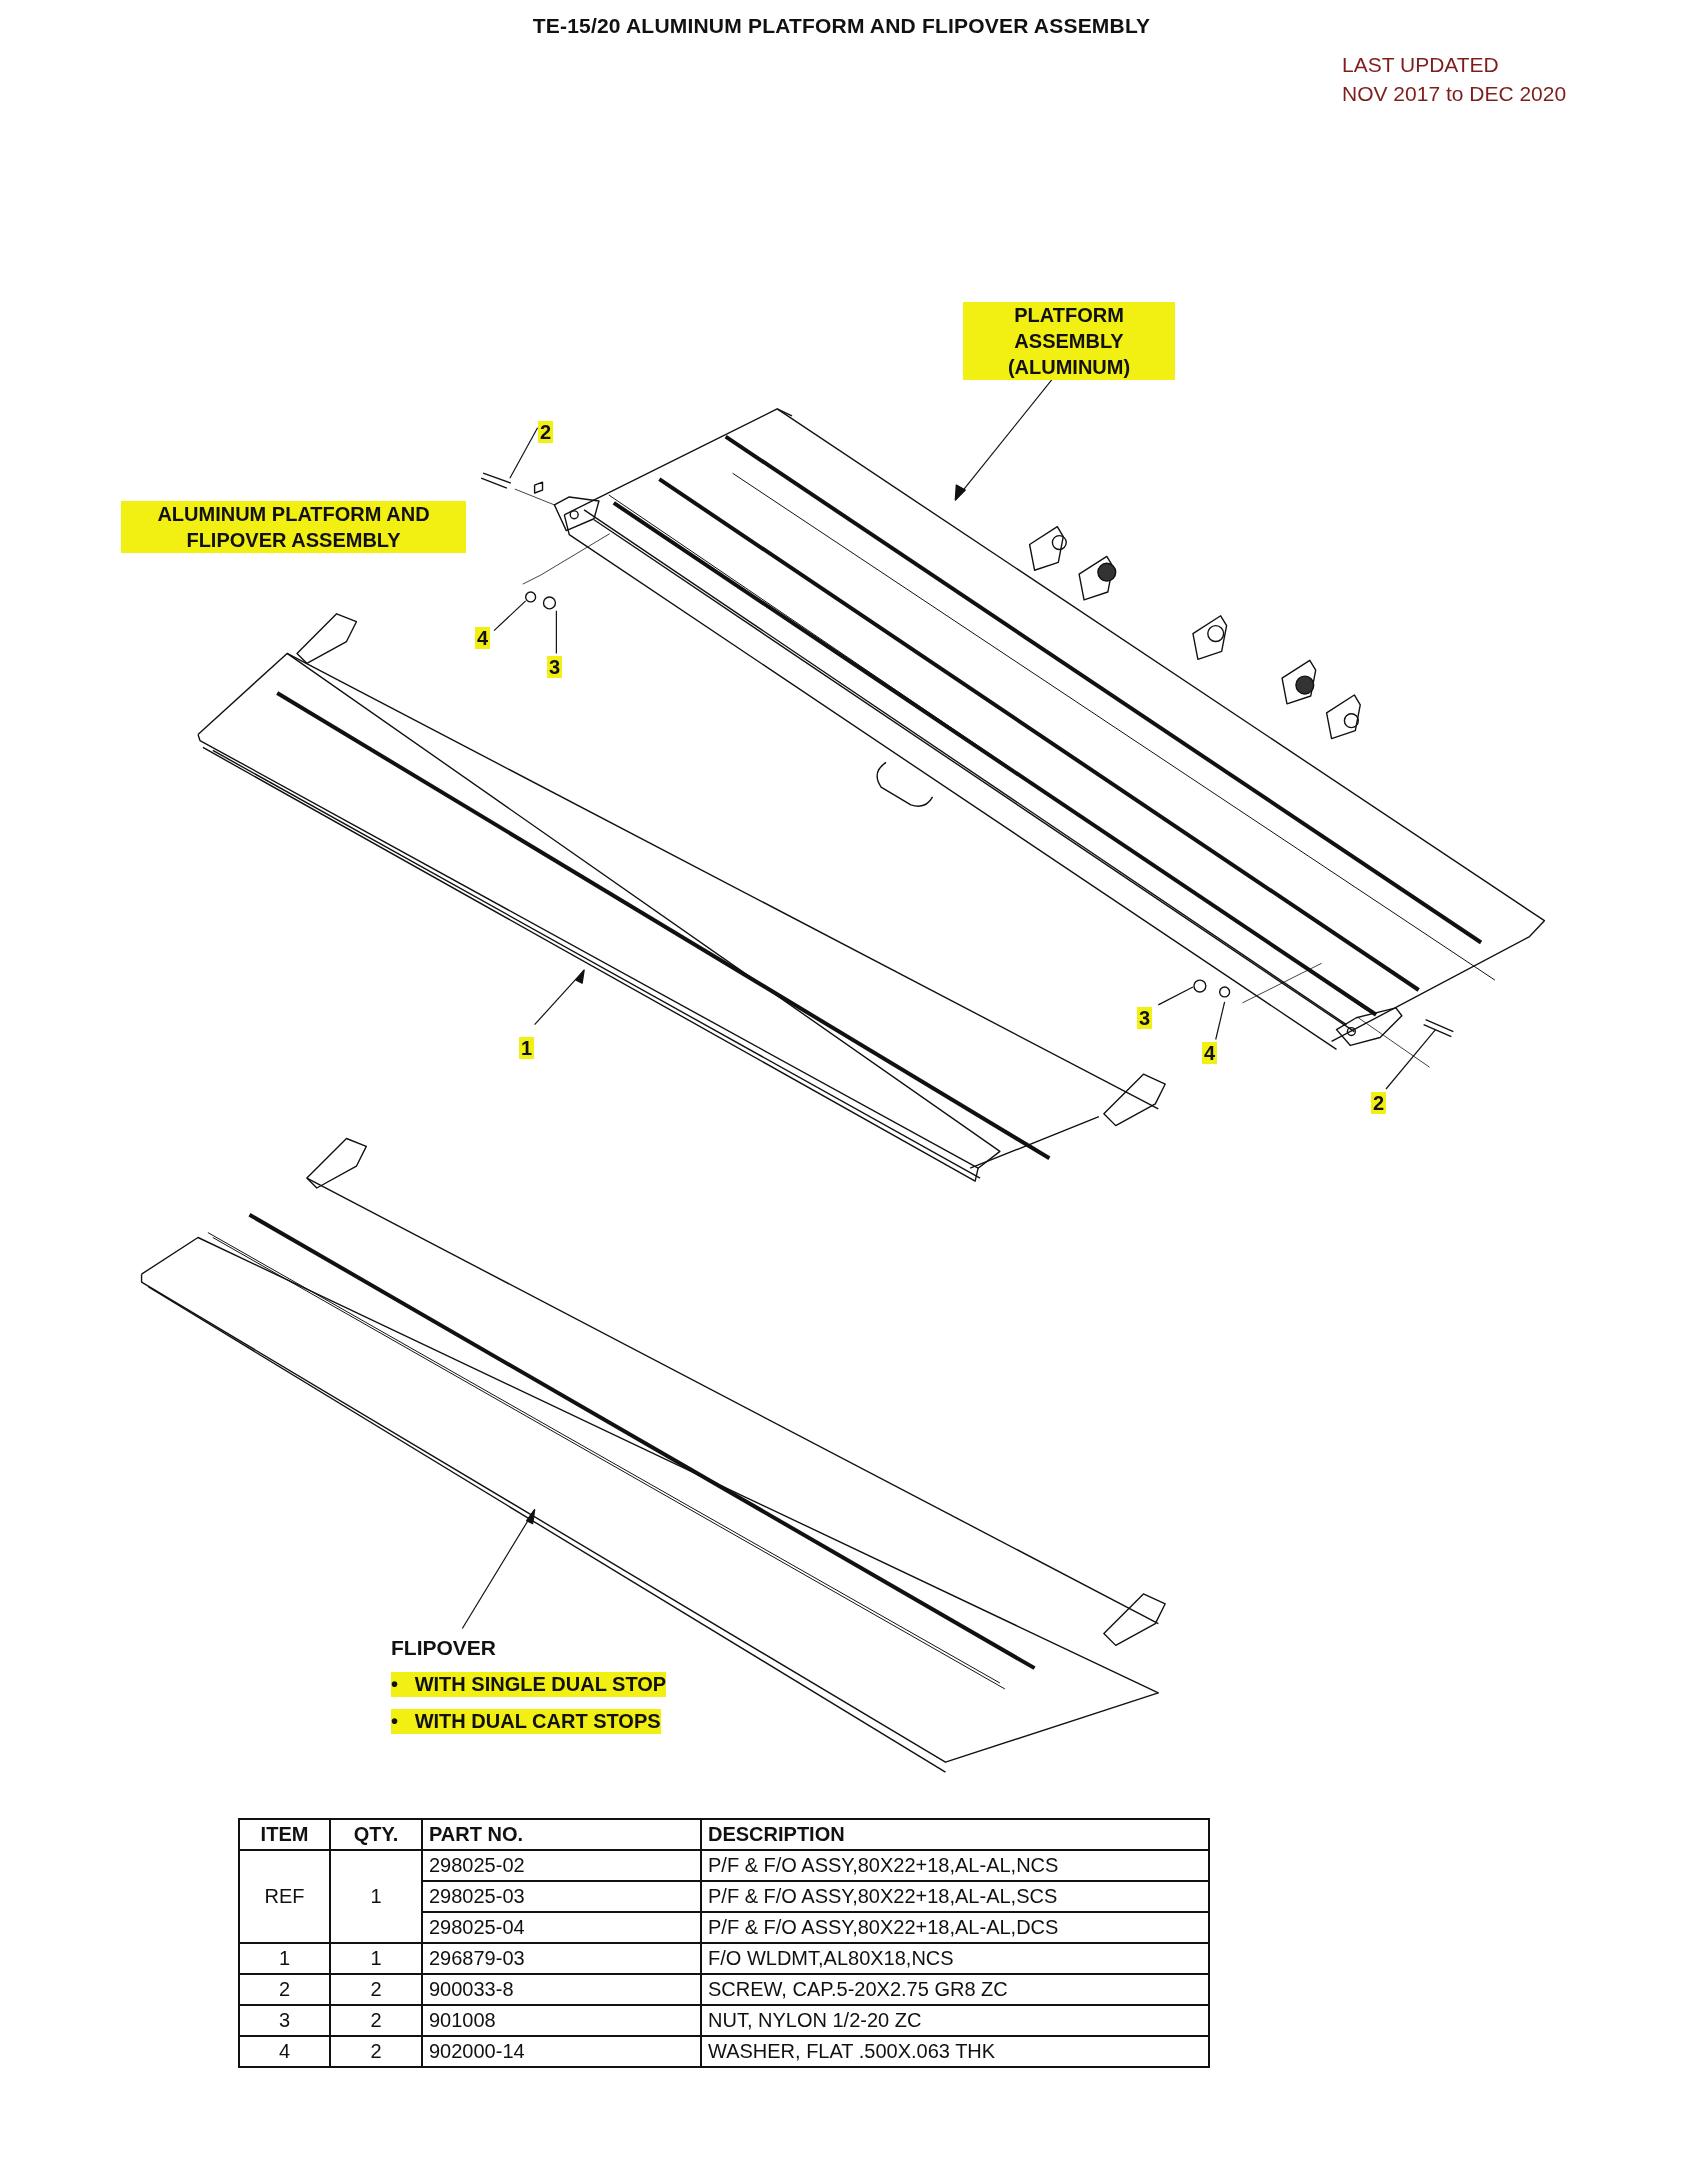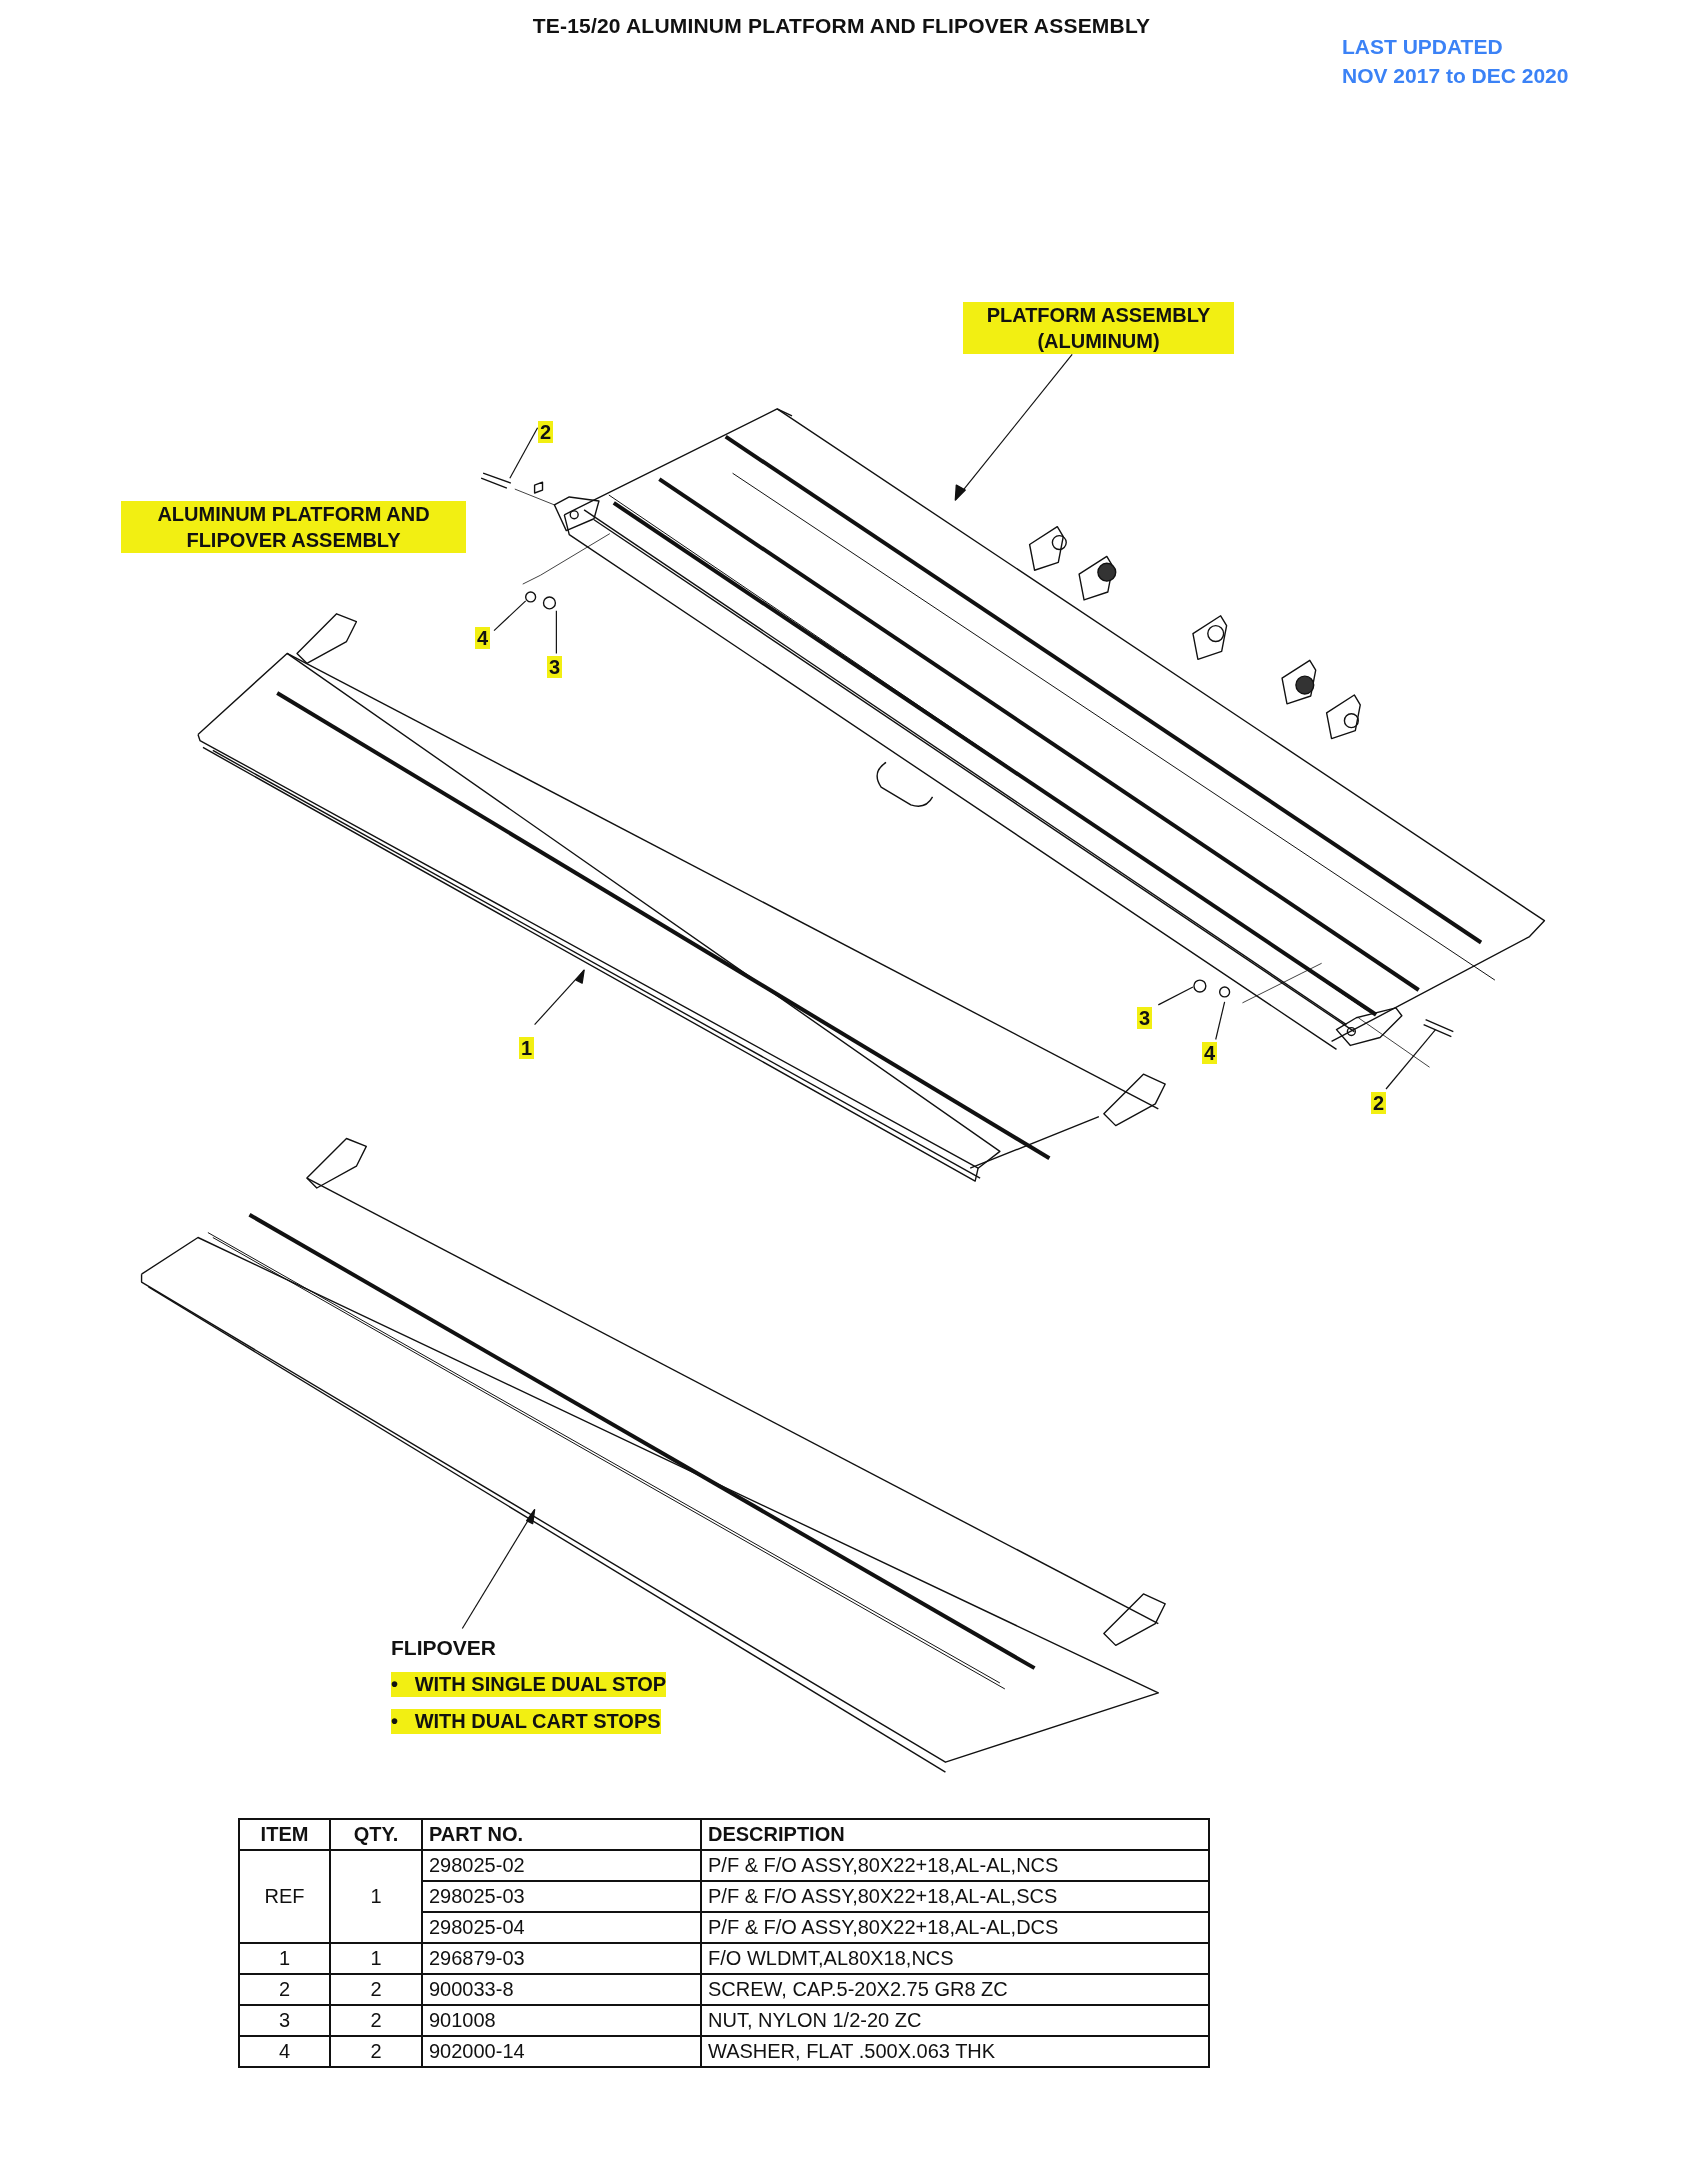--- a/index.html
+++ b/index.html
@@ -7,7 +7,7 @@
          font-family:"Liberation Sans", sans-serif; color:#111; }
   .abs { position:absolute; }
   .title { left:0; width:1683px; top:14px; text-align:center; font-weight:bold; font-size:21px; letter-spacing:0.2px; }
-  .updated { left:1342px; top:32px; color:#3b82f6; font-weight:bold; font-size:21px; line-height:29px; }
+  .updated { left:1342px; top:50px; color:#7f1d1d; font-weight:normal; font-size:21px; line-height:29px; }
   .hl { background:#f2ef12; }
   .callout { font-weight:bold; font-size:20px; line-height:26px; text-align:center; }
   .num { font-weight:bold; font-size:20px; line-height:22px; padding:0 2px; background:#f2ef12; }

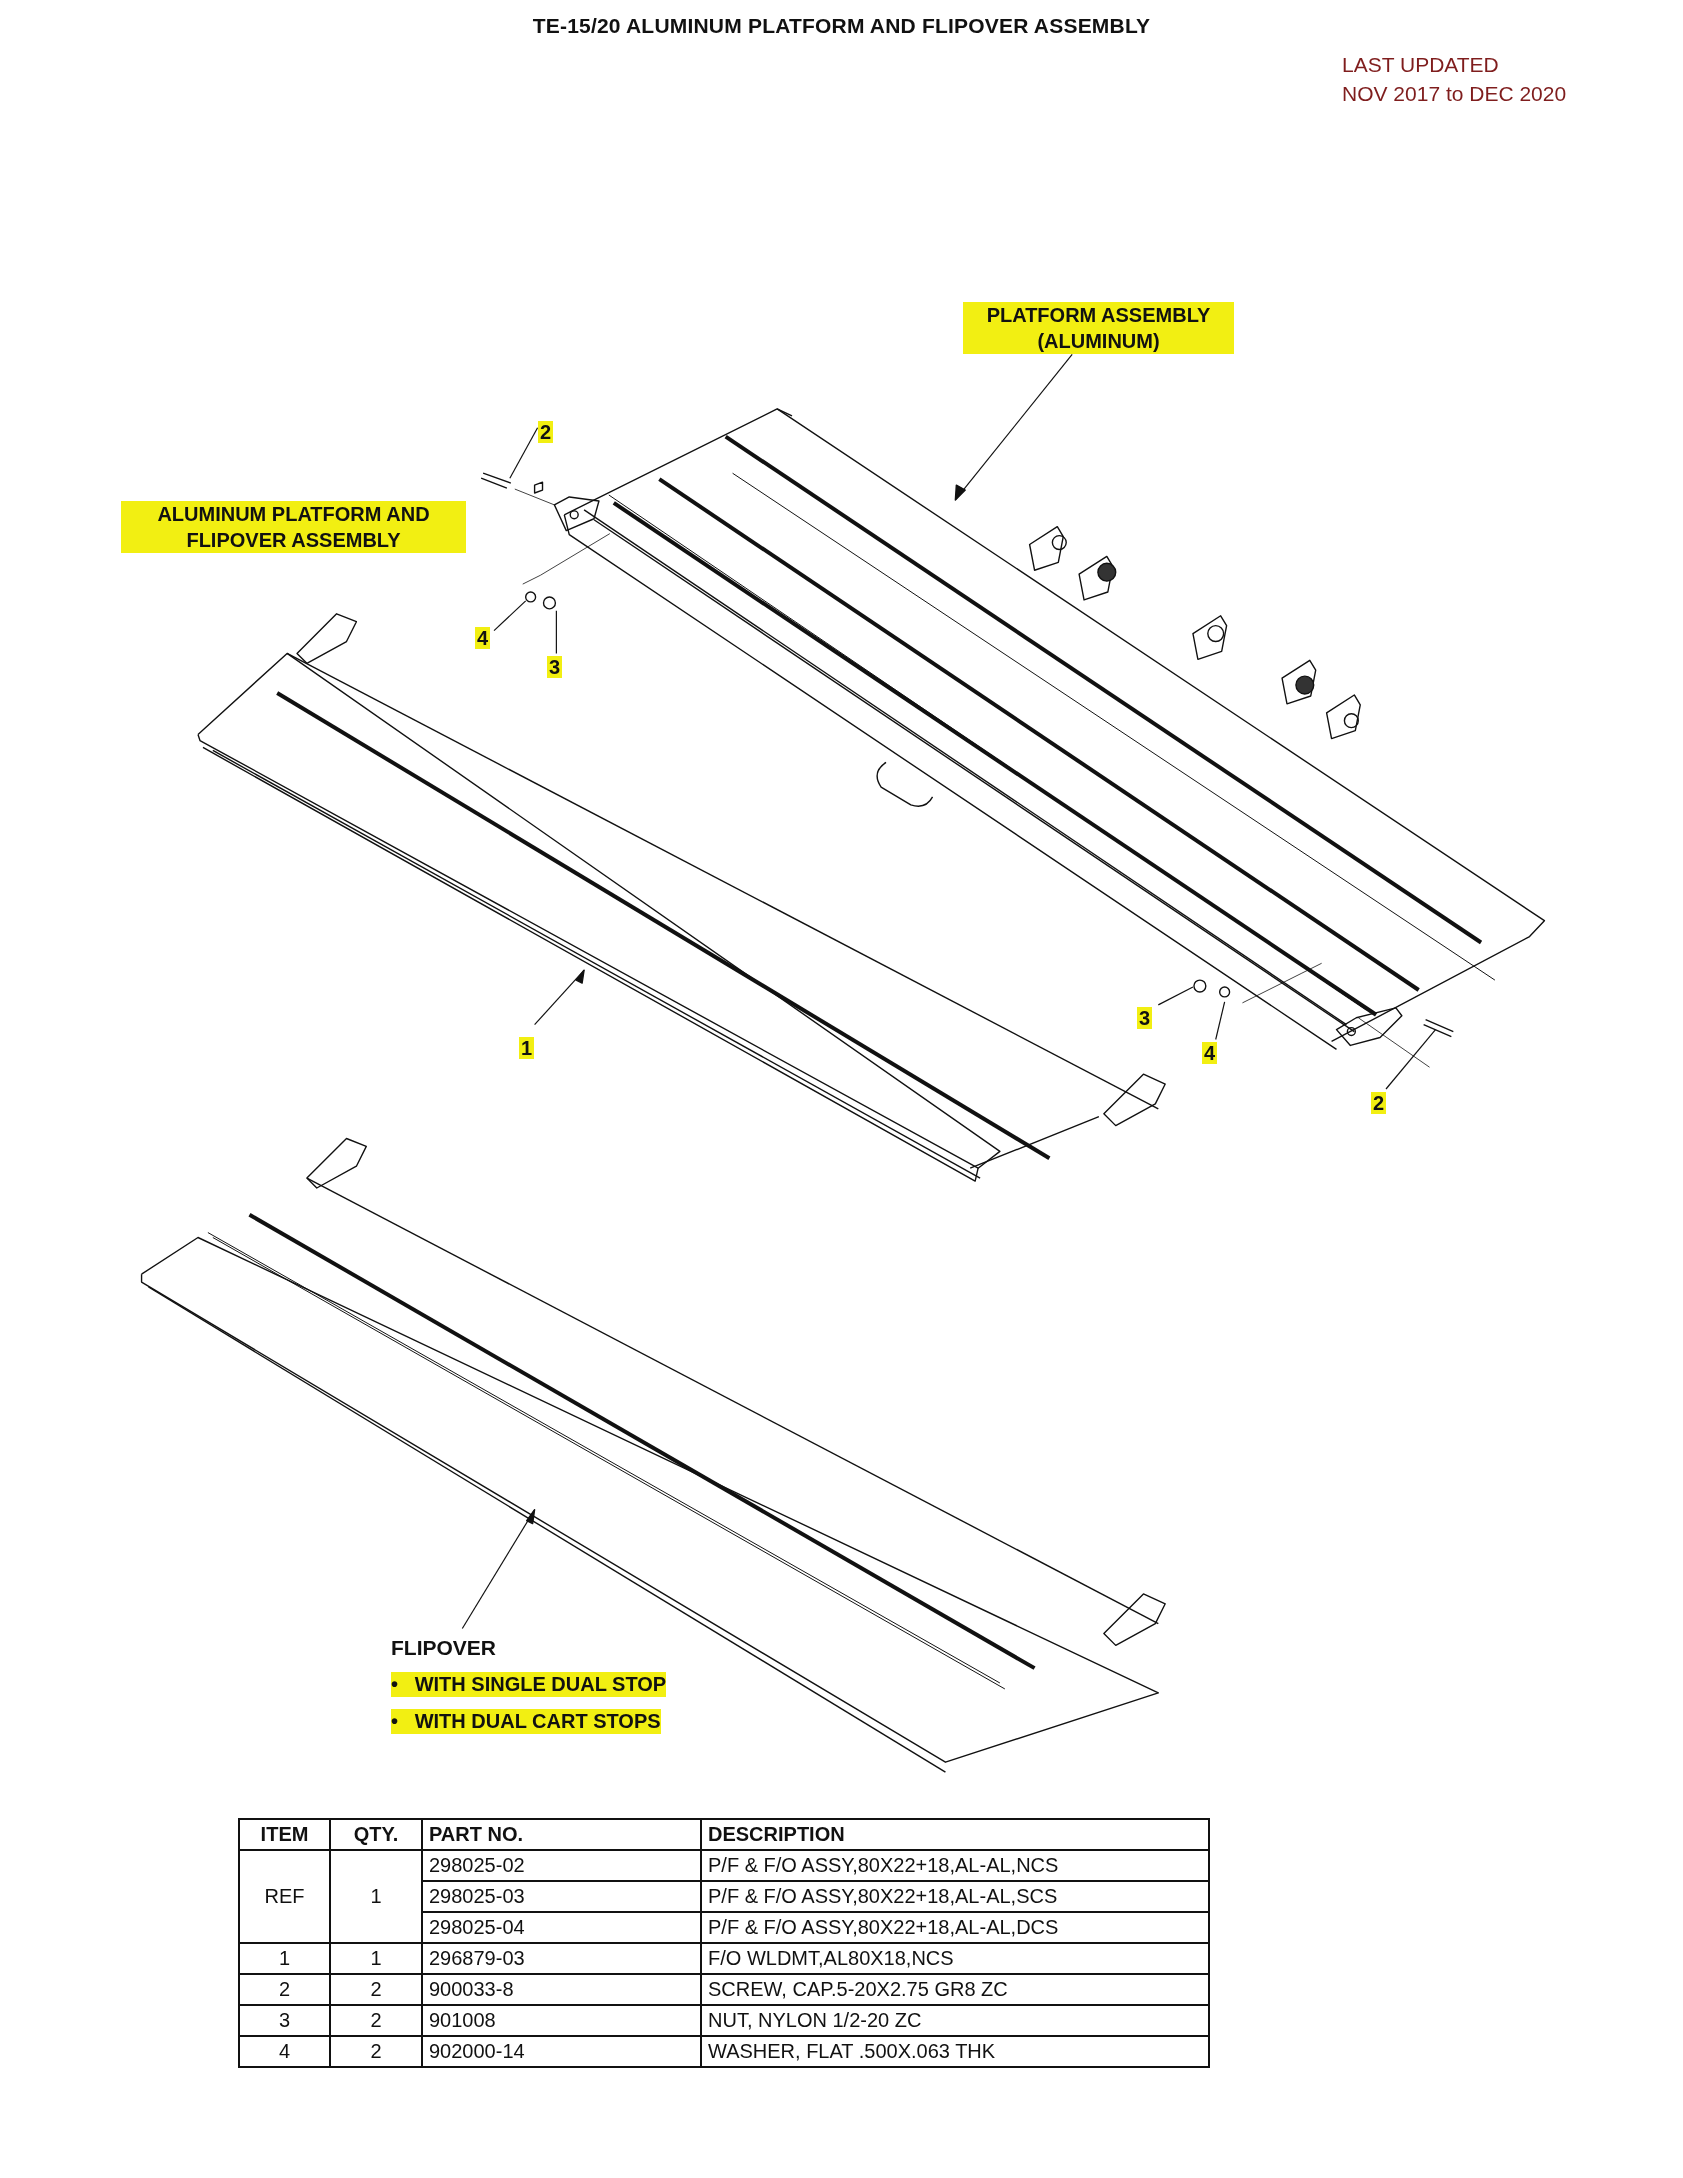--- a/index.html
+++ b/index.html
@@ -123,7 +123,7 @@
   </g>
 </svg>
 
-<div class="abs callout hl" style="left:963px; top:302px; width:271px;">
+<div class="abs callout hl" style="left:963px; top:302px; width:212px;">
   <div>PLATFORM ASSEMBLY</div>
   <div>(ALUMINUM)</div>
 </div>

